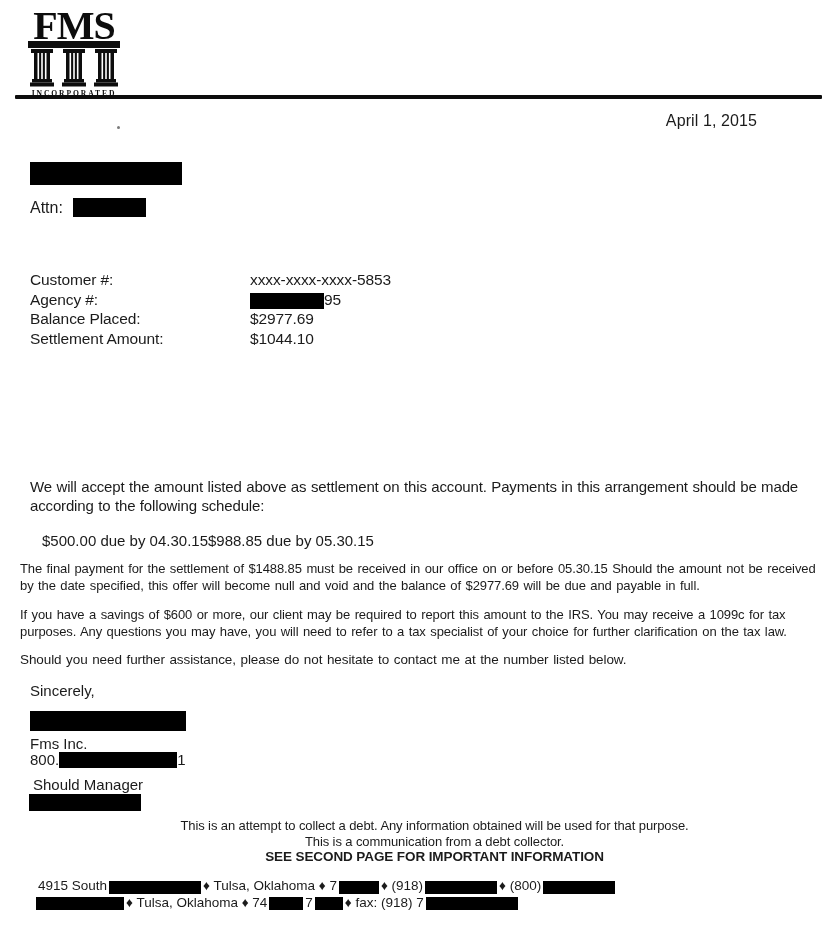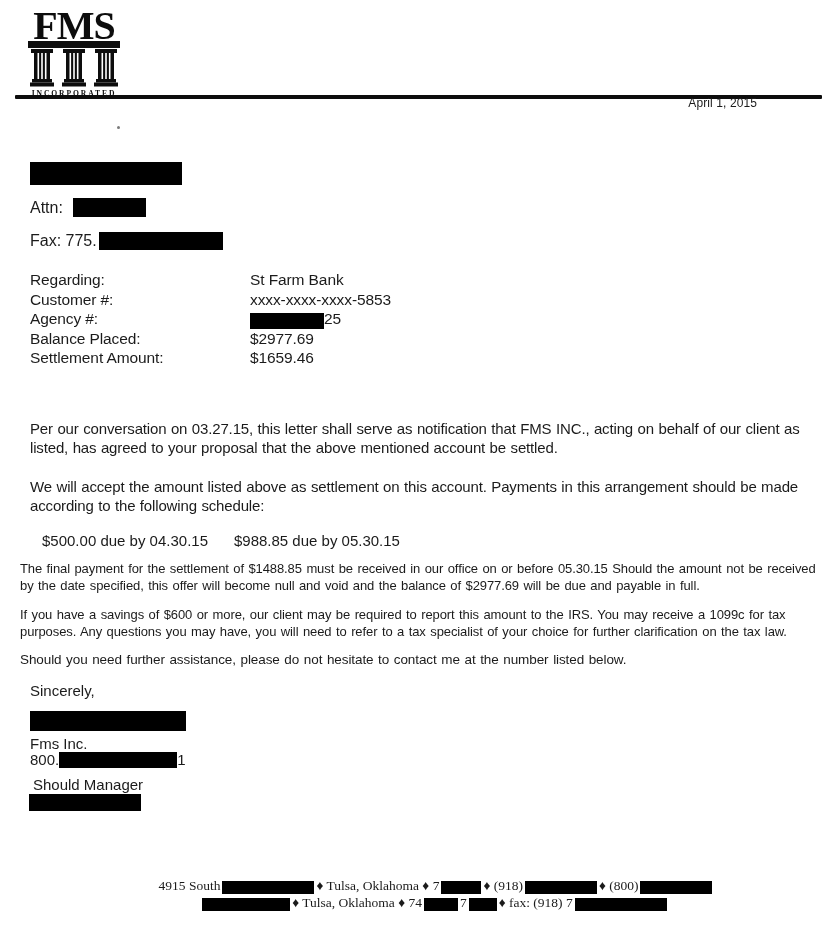--- a/index.html
+++ b/index.html
@@ -19,8 +19,8 @@
     height: 4px; background: #0d0d0d; border-radius: 1px;
   }
   .date {
-    position: absolute; top: 96px; right: 76px;
-    font-size: 12px; letter-spacing: 0.1px;
+    position: absolute; top: 112px; right: 76px;
+    font-size: 16px; letter-spacing: 0.1px;
   }
   .artifact-dot {
     position: absolute; left: 117px; top: 126px;

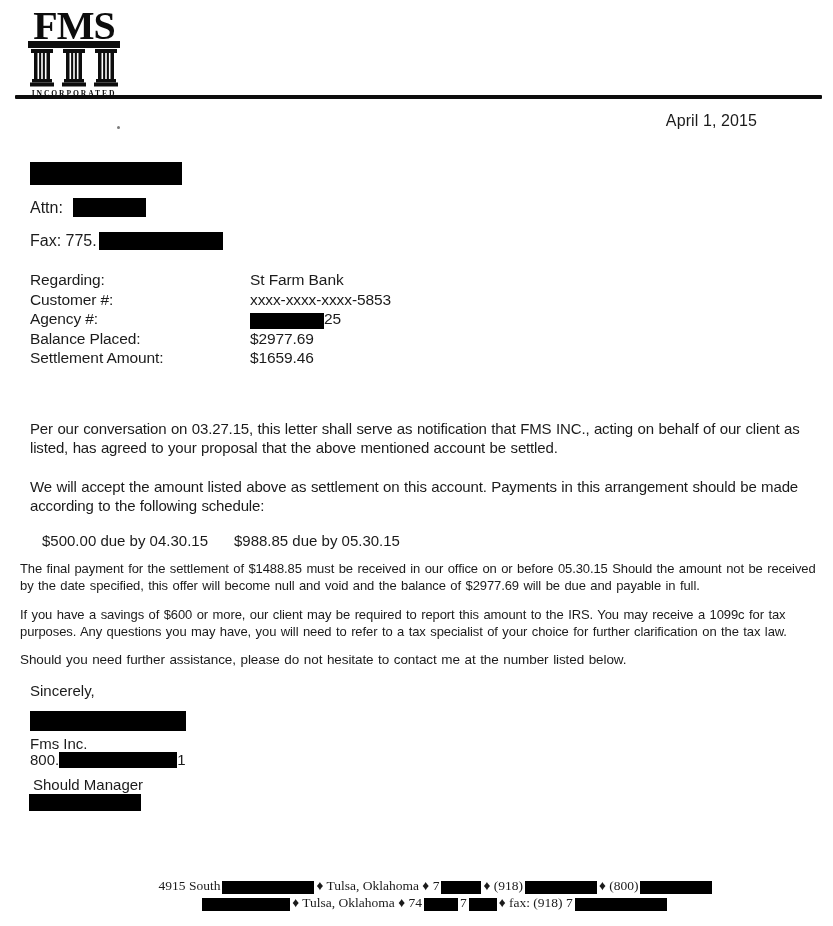--- a/index.html
+++ b/index.html
@@ -118,9 +118,6 @@
     <div class="line">
       <span>Attn:</span><span class="redact inline" style="width:73px;height:19px;"></span>
     </div>
-    <div class="line">
-      <span>Fax: 775.</span><span class="redact inline" style="width:124px;height:18px;margin-left:2px;"></span>
-    </div>
   </div>
 
   <div class="fields">

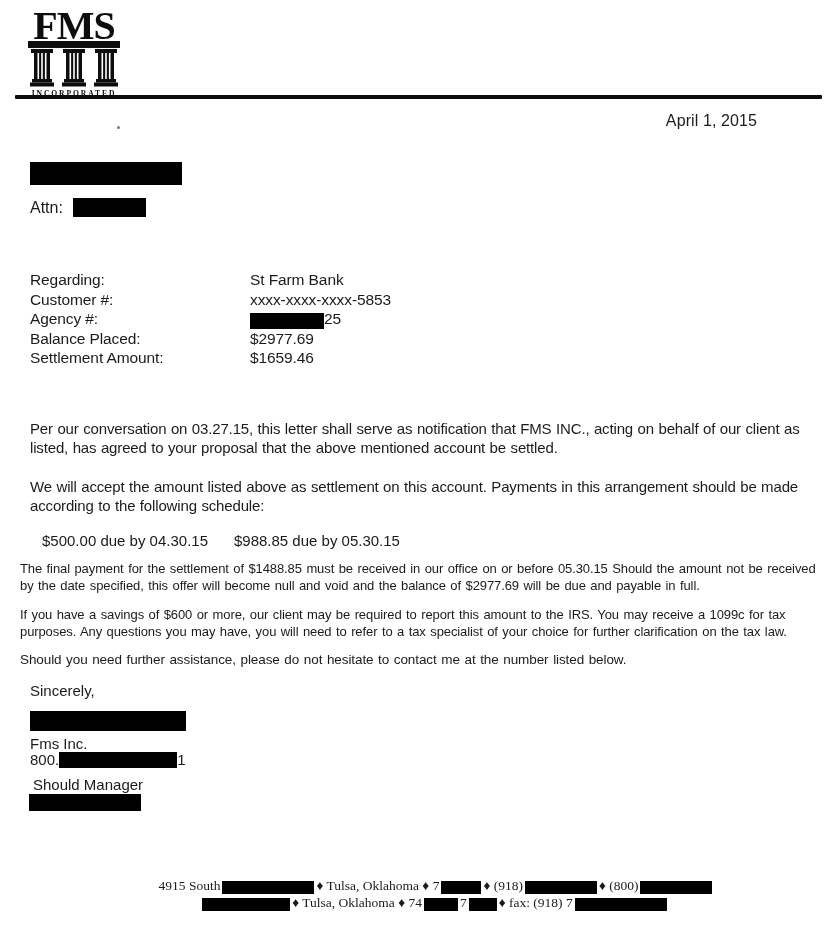--- a/index.html
+++ b/index.html
@@ -122,9 +122,6 @@
 
   <div class="fields">
     <div class="frow">
-      <span class="flabel">Regarding:</span><span class="fvalue">St Farm Bank</span>
-    </div>
-    <div class="frow">
       <span class="flabel">Customer #:</span><span class="fvalue">xxxx-xxxx-xxxx-5853</span>
     </div>
     <div class="frow">

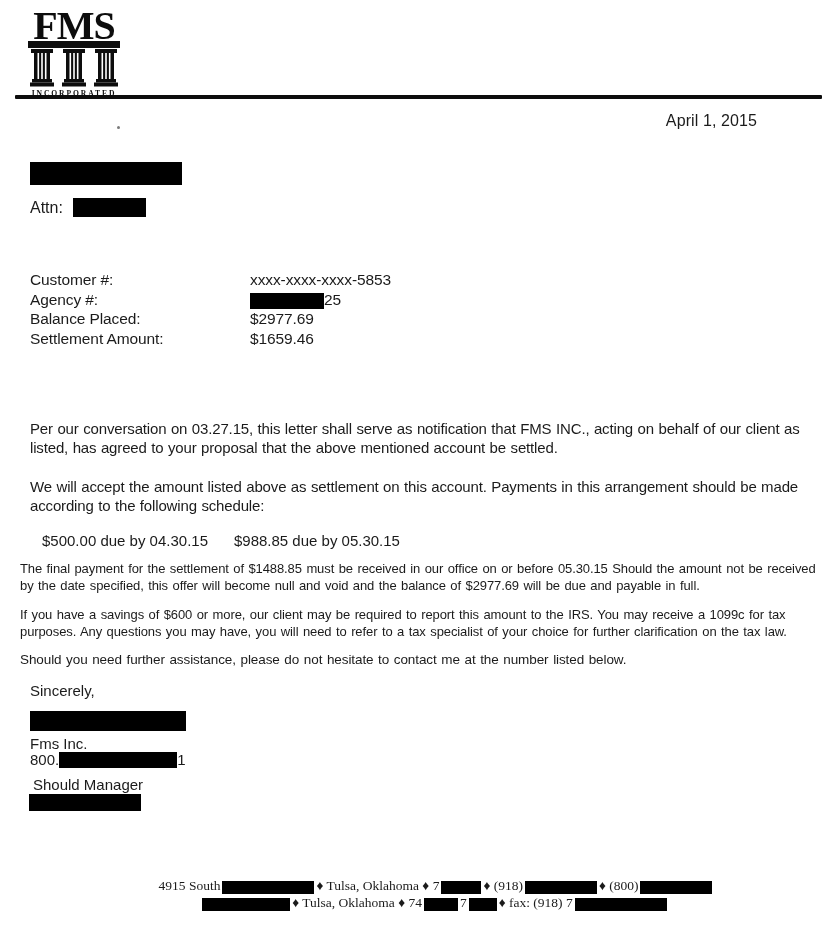--- a/index.html
+++ b/index.html
@@ -125,7 +125,7 @@
       <span class="flabel">Customer #:</span><span class="fvalue">xxxx-xxxx-xxxx-5853</span>
     </div>
     <div class="frow">
-      <span class="flabel">Agency #:</span><span class="redact inline" style="width:74px;height:16px;top:1px;"></span><span class="fvalue">25</span>
+      <span class="flabel">Agency #:</span><span class="redact inline" style="width:74px;height:16px;top:1px;"></span><span class="fvalue">95</span>
     </div>
     <div class="frow">
       <span class="flabel">Balance Placed:</span><span class="fvalue">$2977.69</span>

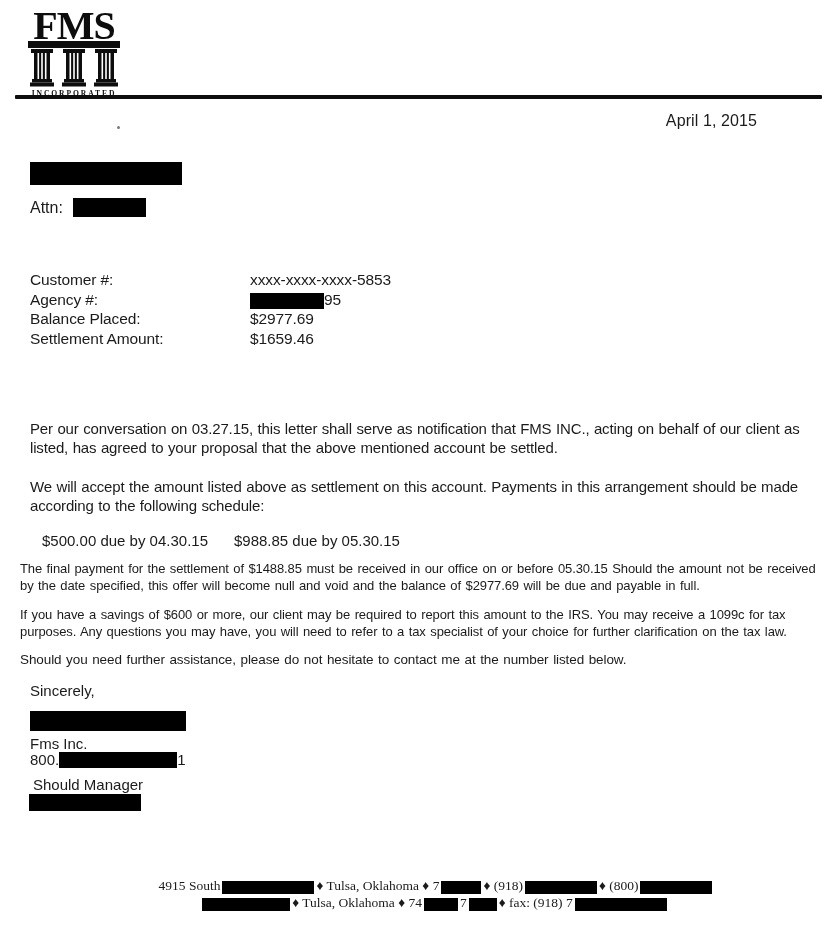--- a/index.html
+++ b/index.html
@@ -131,7 +131,7 @@
       <span class="flabel">Balance Placed:</span><span class="fvalue">$2977.69</span>
     </div>
     <div class="frow">
-      <span class="flabel">Settlement Amount:</span><span class="fvalue">$1659.46</span>
+      <span class="flabel">Settlement Amount:</span><span class="fvalue">$1044.10</span>
     </div>
   </div>
 

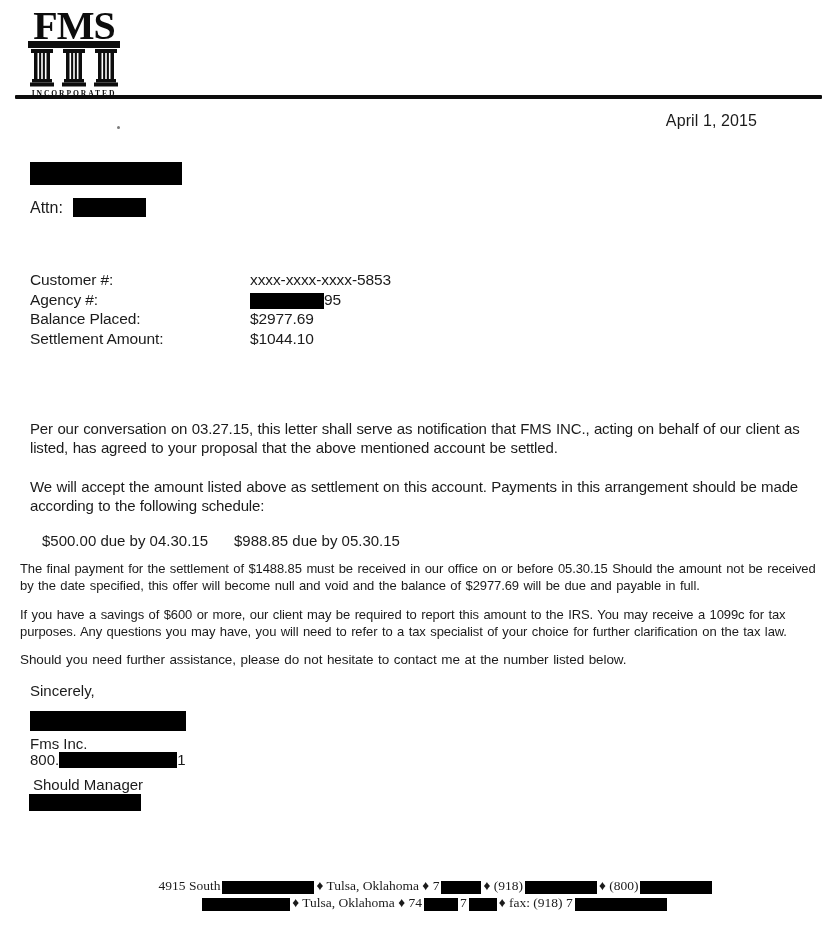--- a/index.html
+++ b/index.html
@@ -135,7 +135,6 @@
     </div>
   </div>
 
-  <div class="para" style="top:419px;">Per our conversation on 03.27.15, this letter shall serve as notification that FMS INC., acting on behalf of our client as listed, has agreed to your proposal that the above mentioned account be settled.</div>
   <div class="para" style="top:477px;">We will accept the amount listed above as settlement on this account.  Payments in this arrangement should be made according to the following schedule:</div>
 
   <div class="schedule">

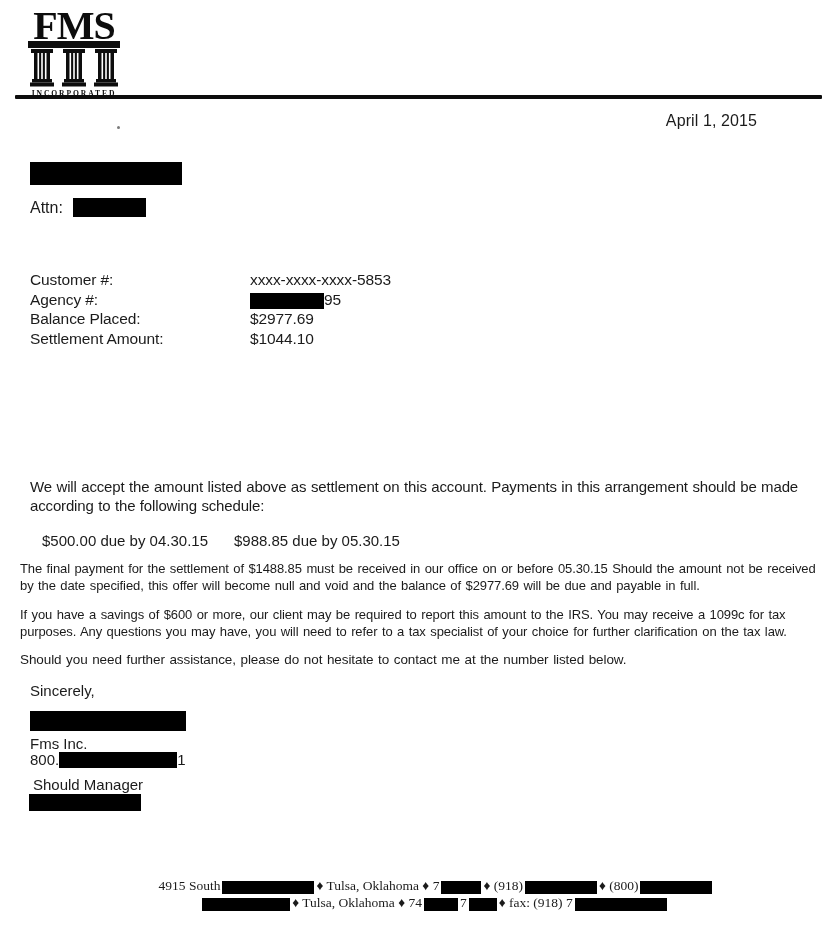--- a/index.html
+++ b/index.html
@@ -40,7 +40,7 @@
     font-size: 15px; letter-spacing: -0.15px; line-height: 19px; word-spacing: 0.5px;
   }
   .schedule { position: absolute; left: 42px; top: 532px; font-size: 15px; white-space: nowrap; }
-  .schedule .item2 { margin-left: 26px; }
+  .schedule .item2 { }
   .fine {
     position: absolute; left: 20px; width: 804px;
     font-size: 13px; letter-spacing: -0.1px; line-height: 16.5px; word-spacing: 1px;

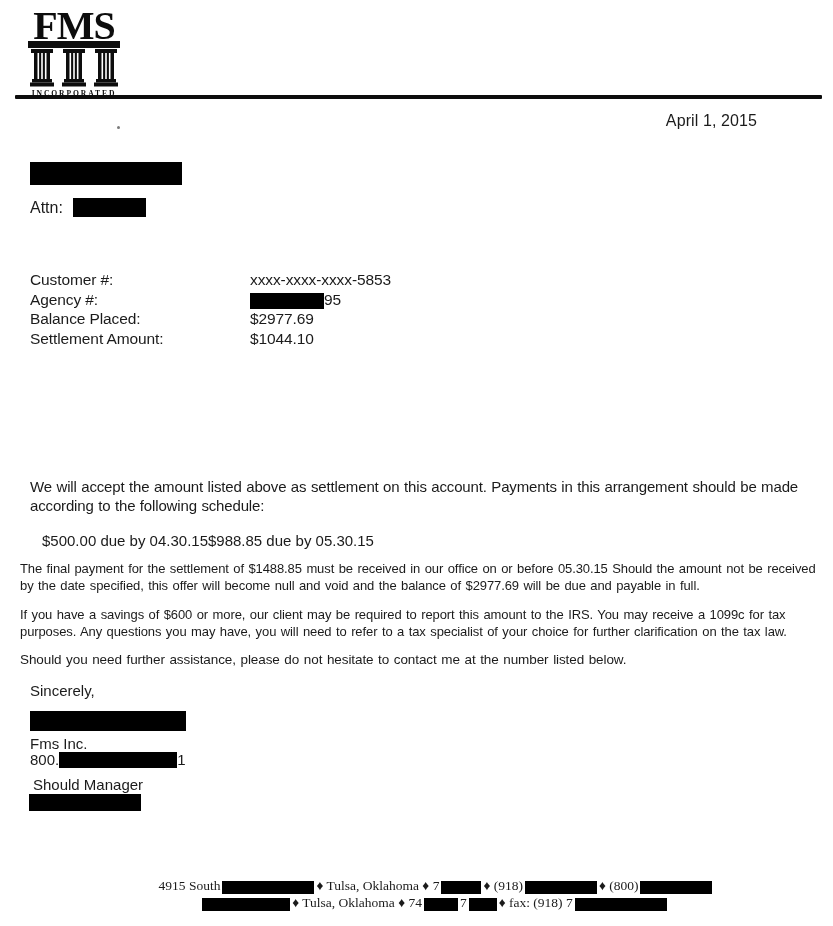--- a/index.html
+++ b/index.html
@@ -154,6 +154,11 @@
   <div class="sig" style="top:776px;left:33px;">Should Manager</div>
   <span class="redact" style="position:absolute;left:29px;top:794px;width:112px;height:17px;"></span>
 
+  <div class="legal">
+    <div>This is an attempt to collect a debt. Any information obtained will be used for that purpose.</div>
+    <div>This is a communication from a debt collector.</div>
+    <div class="see-second">SEE SECOND PAGE FOR IMPORTANT INFORMATION</div>
+  </div>
 
   <div class="address">
     <div>

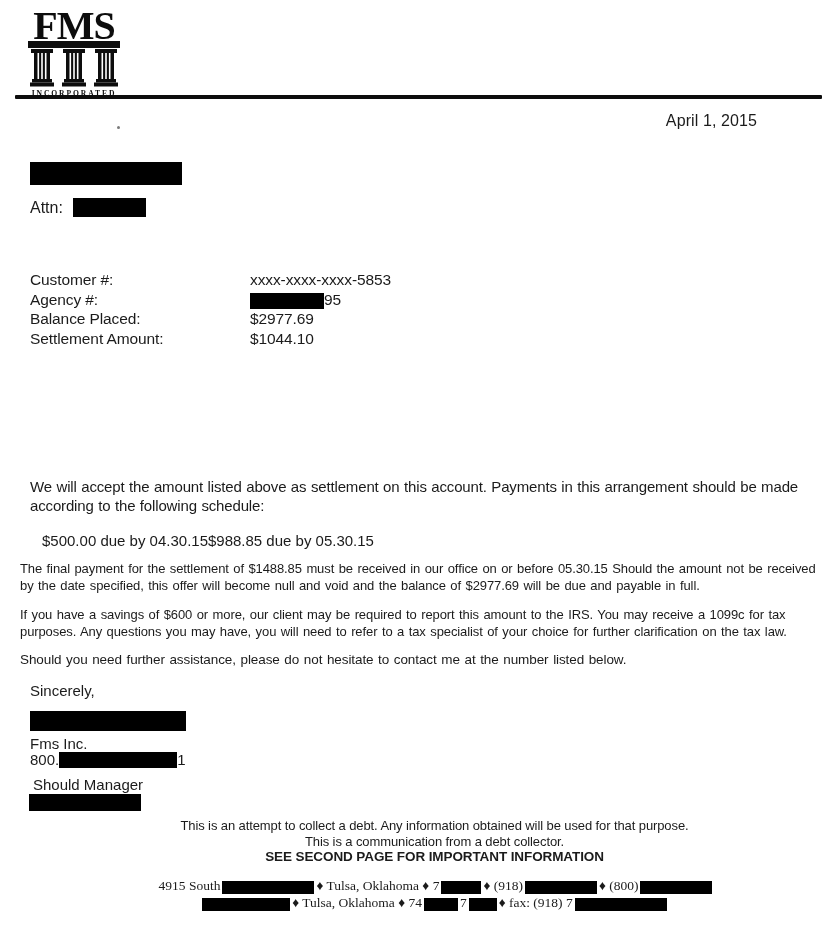--- a/index.html
+++ b/index.html
@@ -53,7 +53,7 @@
   .legal .see-second { font-weight: bold; font-size: 13.5px; }
   .address {
     position: absolute; left: 36px; right: 0; top: 878px;
-    text-align: center; font-family: Liberation Serif, serif;
+    text-align: left; font-family: Liberation Sans, sans-serif;
     font-size: 13.5px; line-height: 16.5px; white-space: nowrap;
   }
   .address .redact.inline { top: 1px; }

